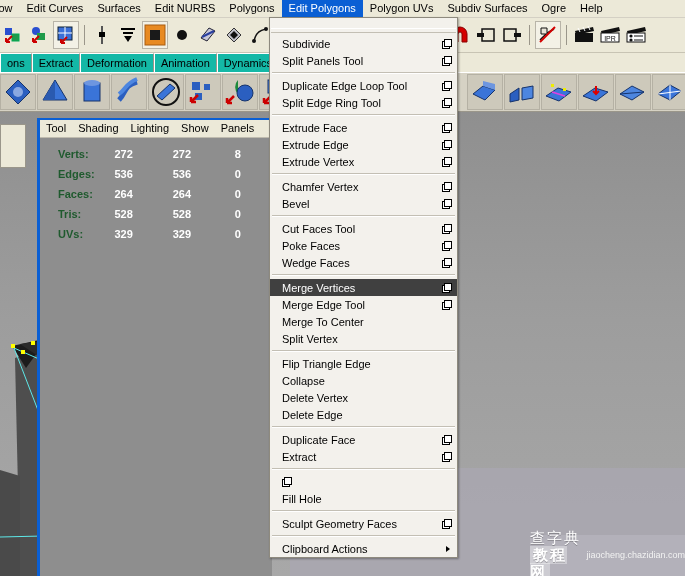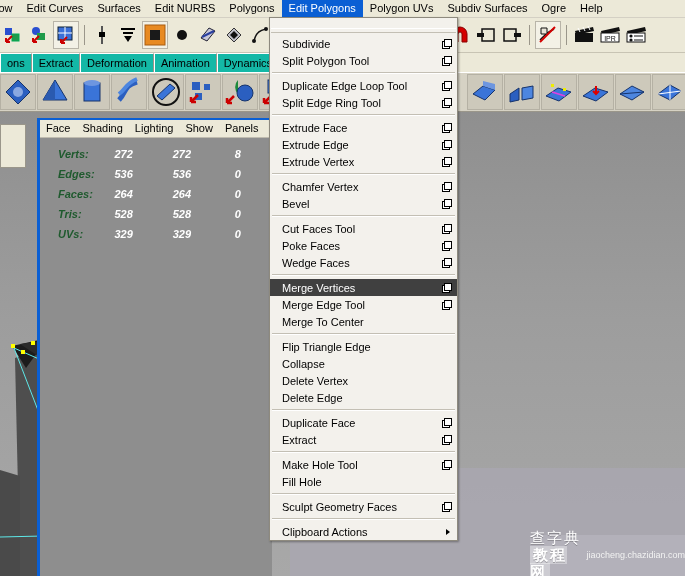--- a/index.html
+++ b/index.html
@@ -520,7 +520,7 @@
       <span class="optbox"></span>
     </div>
     <div class="dd-item">
-      <span class="dd-label">Split Polygon Tool</span>
+      <span class="dd-label">Split Panels Tool</span>
       <span class="optbox"></span>
     </div>
     <div class="dd-sep"></div>

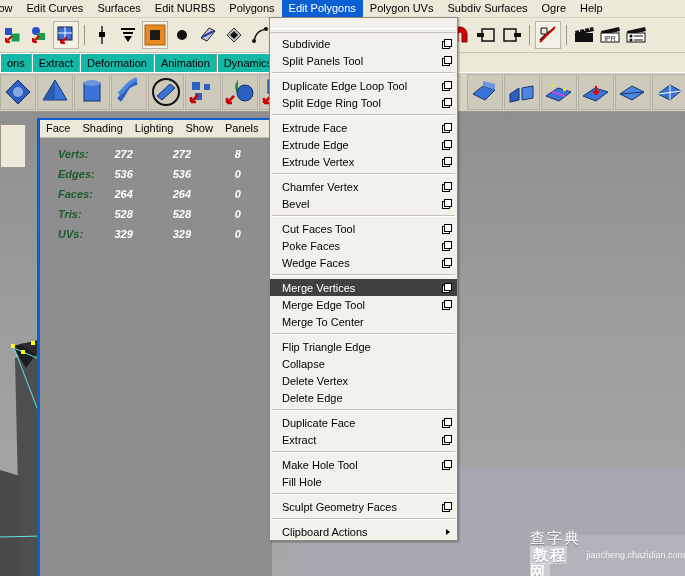--- a/index.html
+++ b/index.html
@@ -473,7 +473,7 @@
 
 <div id="panel">
   <div id="panel-menubar">
-      <div class="pm-item">Face</div>
+      <div class="pm-item">Tool</div>
       <div class="pm-item">Shading</div>
       <div class="pm-item">Lighting</div>
       <div class="pm-item">Show</div>

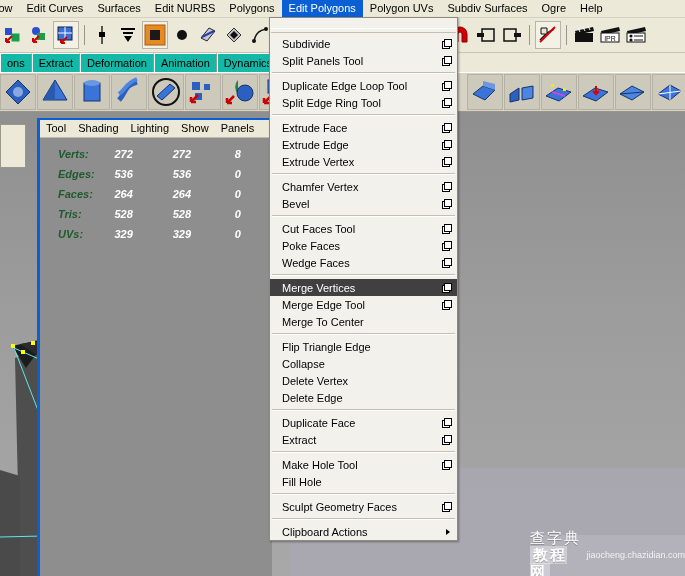--- a/index.html
+++ b/index.html
@@ -103,7 +103,7 @@
   }
   .pm-item{padding:0 6px;font-size:11px;line-height:17px;color:#000;}
   #hud{padding:6px 0 0 18px;}
-  .hud-row{height:20px;display:flex;align-items:center;font-size:11px;font-weight:bold;font-style:italic;}
+  .hud-row{height:20px;display:flex;align-items:center;font-size:11px;font-weight:bold;}
   .hud-label{width:52px;color:#1f5a2e;}
   .hud-v1{width:54px;color:#ffffff;text-align:left;padding-left:8px;}
   .hud-v2{width:58px;color:#ffffff;text-align:left;padding-left:8px;}

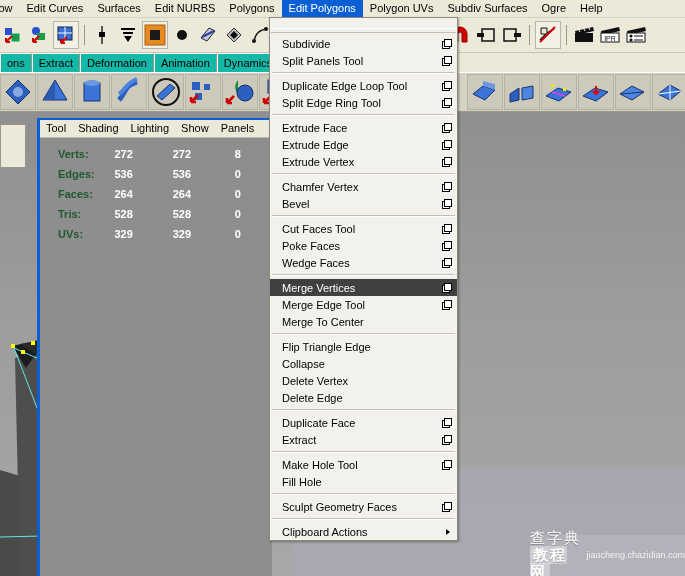--- a/index.html
+++ b/index.html
@@ -579,6 +579,9 @@
     <div class="dd-item">
       <span class="dd-label">Merge To Center</span>
     </div>
+    <div class="dd-item">
+      <span class="dd-label">Split Vertex</span>
+    </div>
     <div class="dd-sep"></div>
     <div class="dd-item">
       <span class="dd-label">Flip Triangle Edge</span>

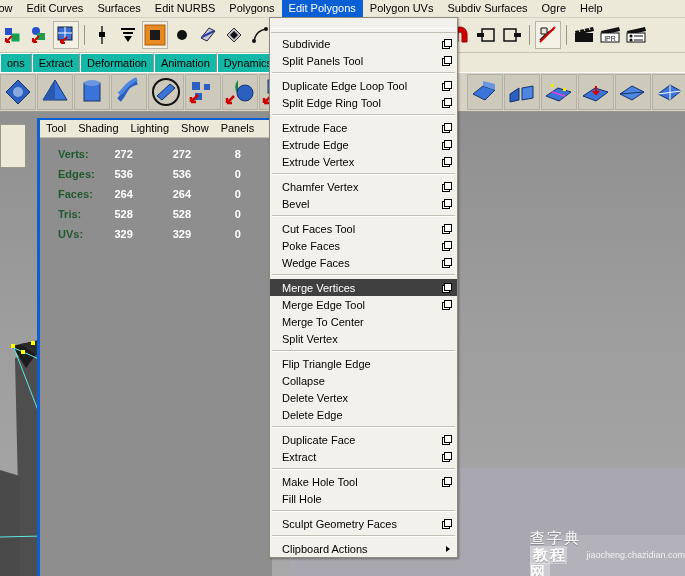--- a/index.html
+++ b/index.html
@@ -606,7 +606,6 @@
     </div>
     <div class="dd-sep"></div>
     <div class="dd-item">
-      <span class="dd-label">Make Hole Tool</span>
       <span class="optbox"></span>
     </div>
     <div class="dd-item">

